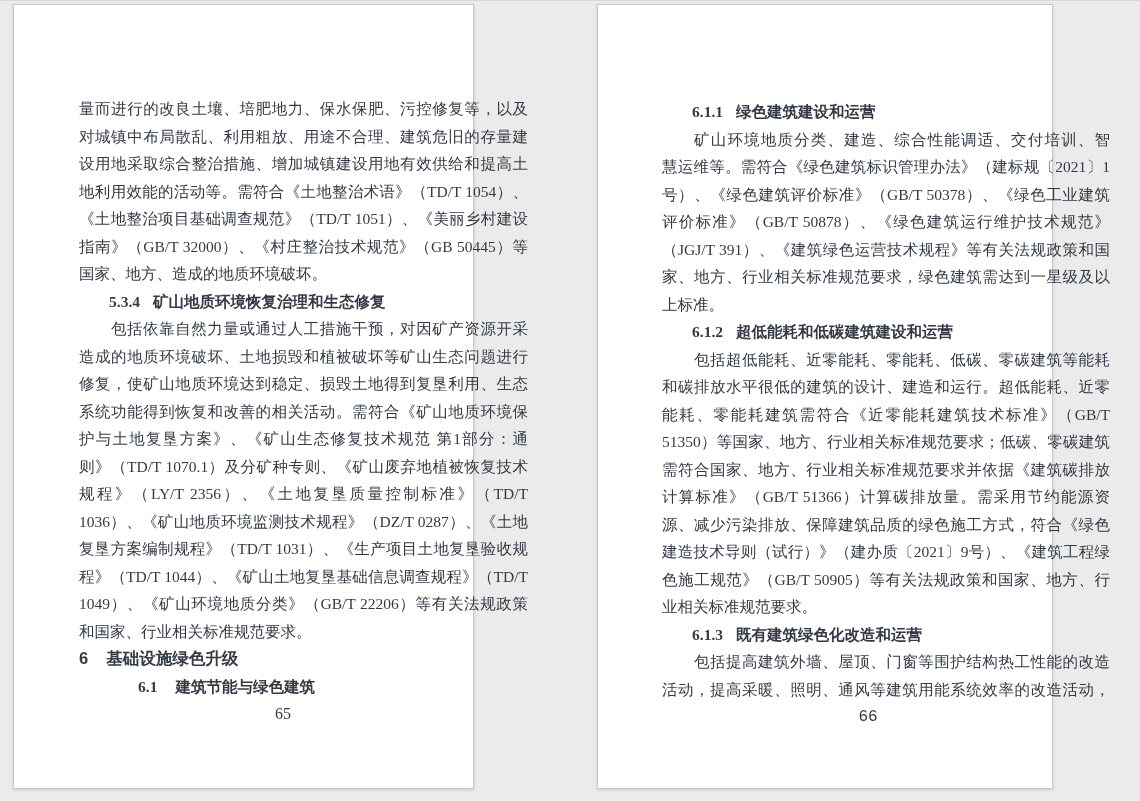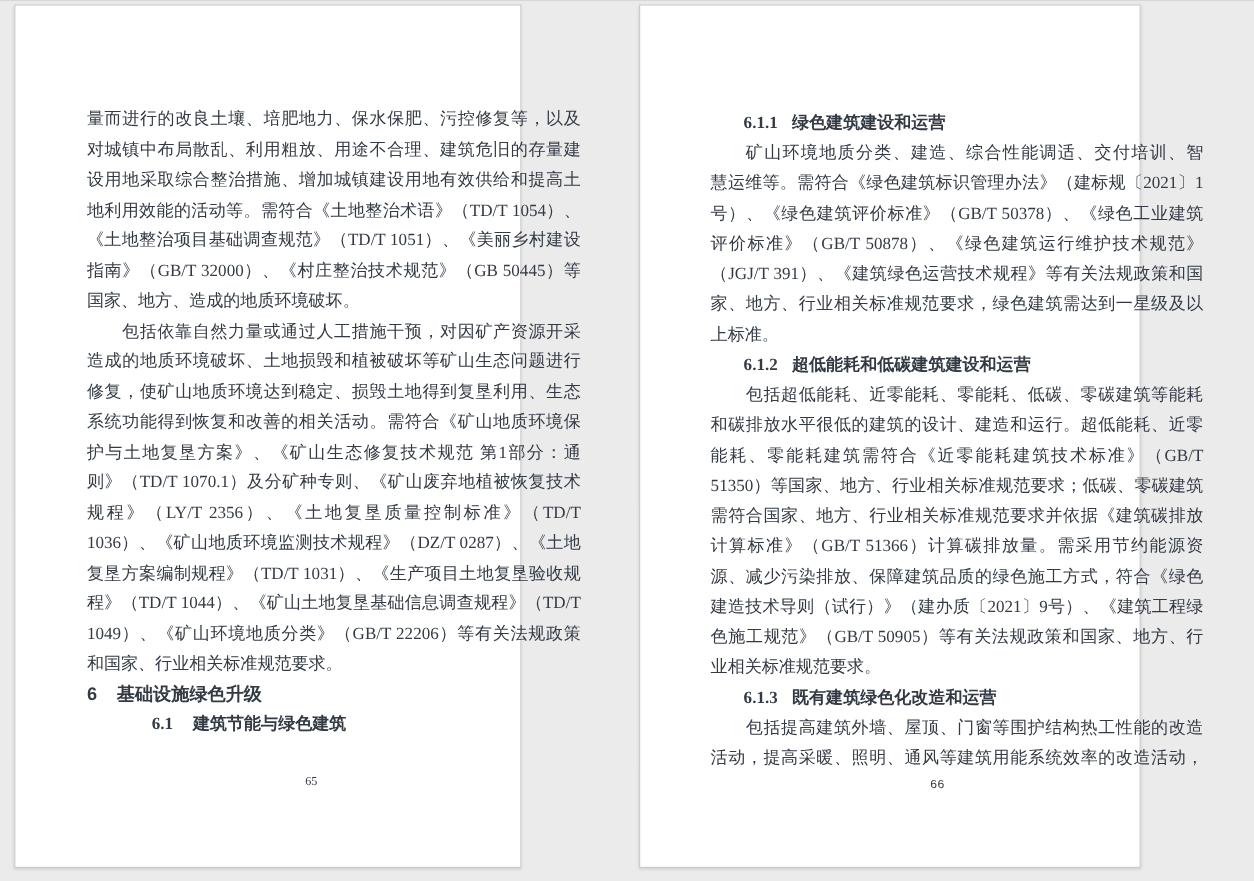--- a/index.html
+++ b/index.html
@@ -25,7 +25,7 @@
     box-shadow: 0 1px 3px rgba(0,0,0,0.14);
   }
   .page-left  { left: 13px;  width: 461px; }
-  .page-right { left: 581px; width: 456px; }
+  .page-right { left: 597px; width: 456px; }
 
   .text-column {
     position: absolute;

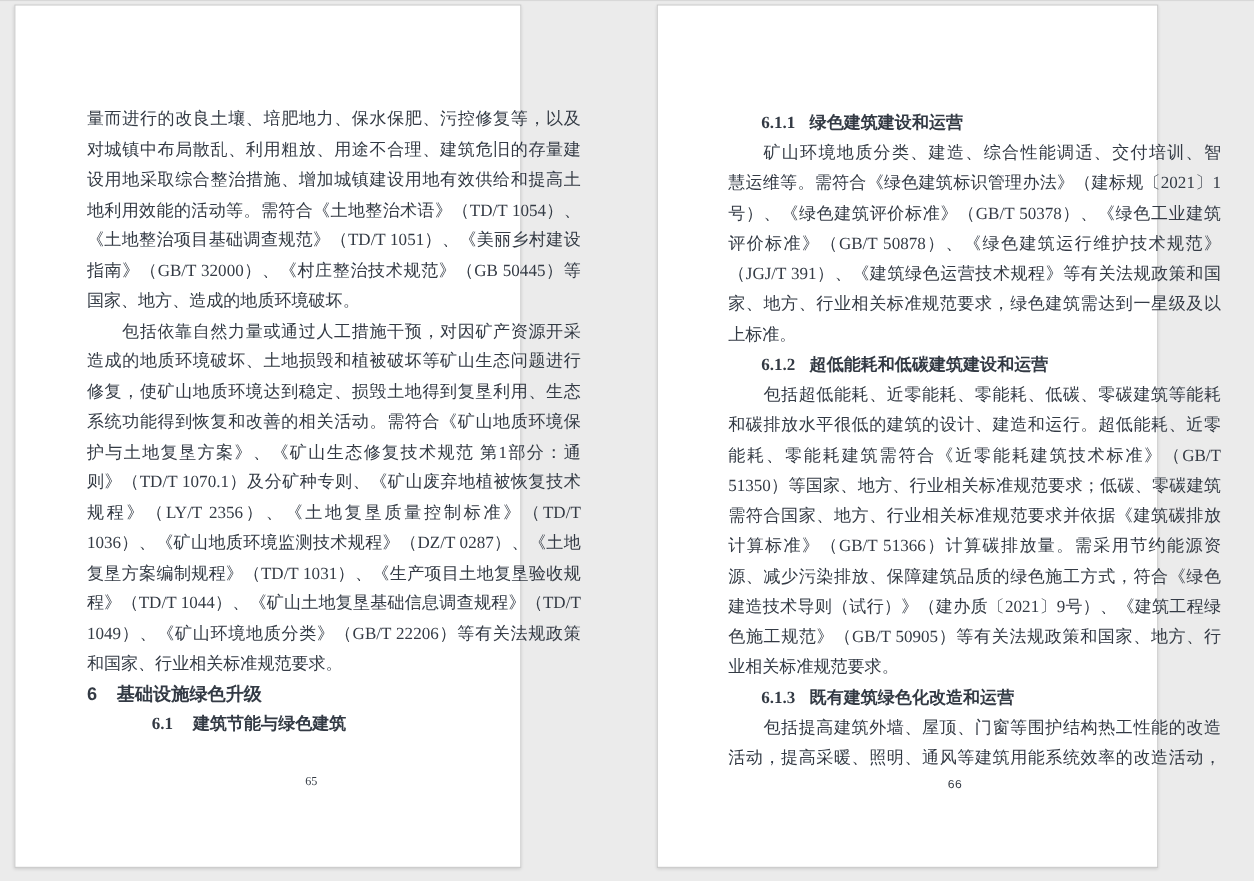--- a/index.html
+++ b/index.html
@@ -92,6 +92,7 @@
       <div class="line body">《土地整治项目基础调查规范》（TD/T 1051）、《美丽乡村建设</div>
       <div class="line body">指南》（GB/T 32000）、《村庄整治技术规范》（GB 50445）等</div>
       <div class="line body-end">国家、地方、造成的地质环境破坏。</div>
+      <div class="line h3"><span class="num">5.3.4</span><span class="title">矿山地质环境恢复治理和生态修复</span></div>
       <div class="line body-first">包括依靠自然力量或通过人工措施干预，对因矿产资源开采</div>
       <div class="line body">造成的地质环境破坏、土地损毁和植被破坏等矿山生态问题进行</div>
       <div class="line body">修复，使矿山地质环境达到稳定、损毁土地得到复垦利用、生态</div>

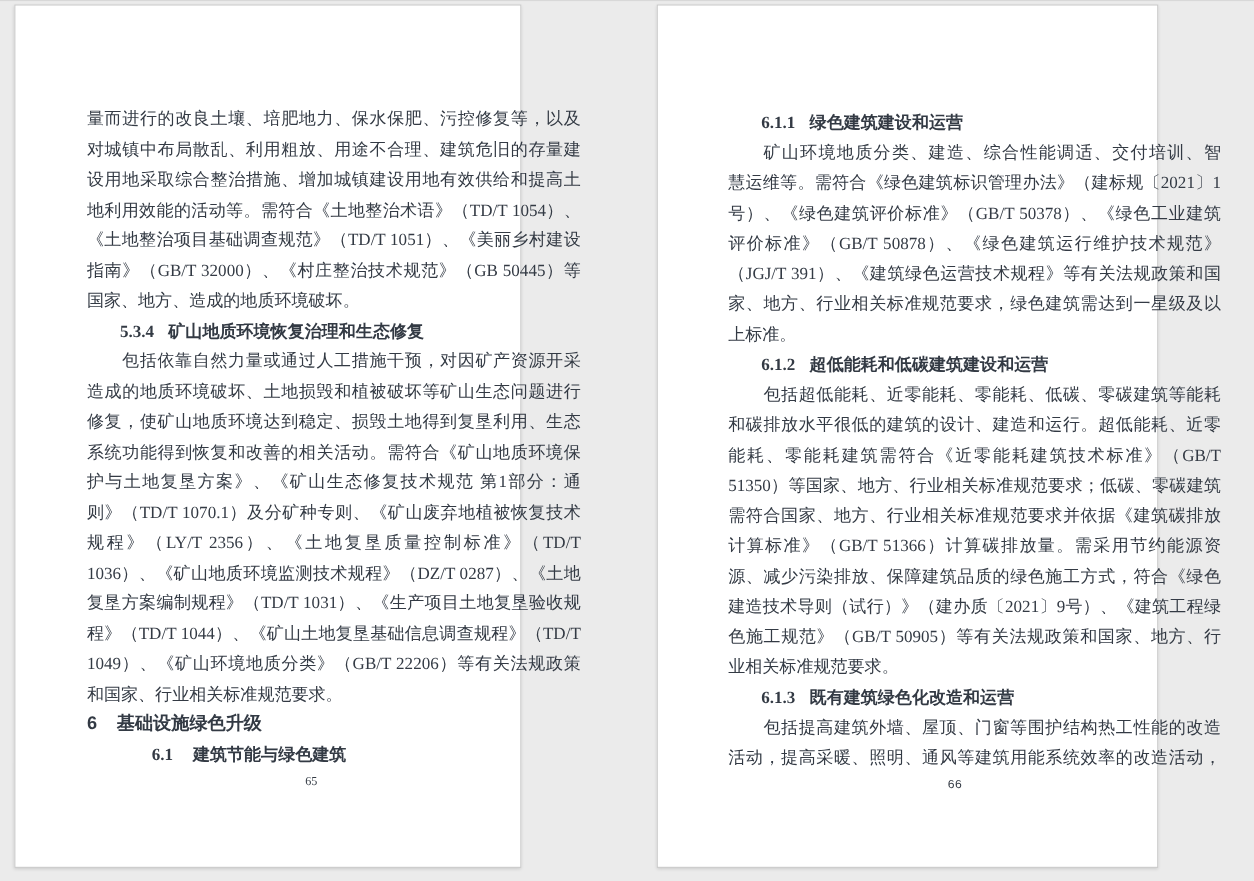--- a/index.html
+++ b/index.html
@@ -74,7 +74,7 @@
     top: 700px;
     width: 40px;
     text-align: center;
-    font-size: 11px;
+    font-size: 16px;
     color: var(--text-color, #333a44);
   }
   .page-left  .page-number { left: 249px; }

